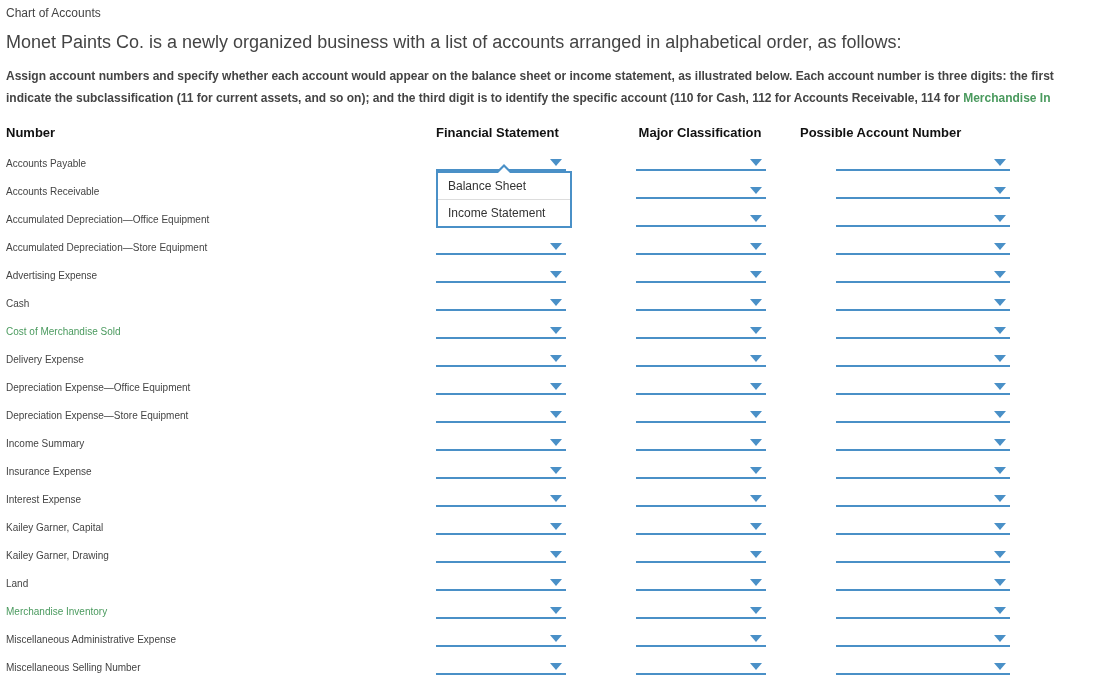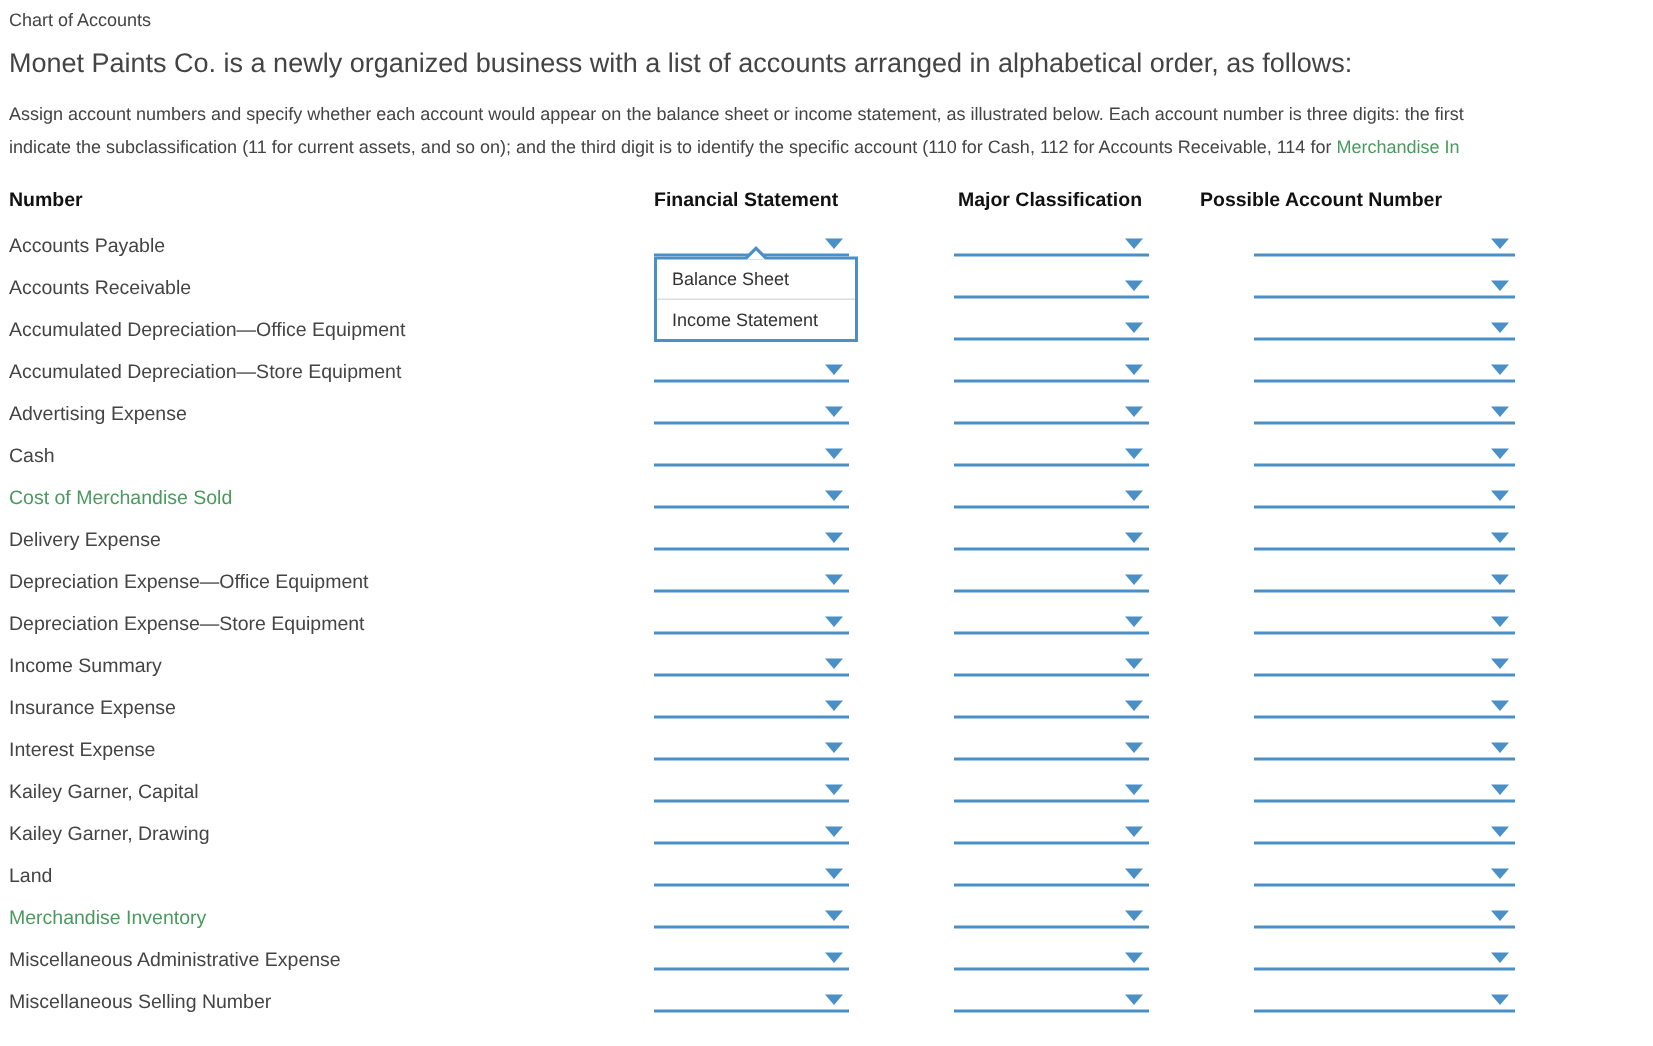--- a/index.html
+++ b/index.html
@@ -27,6 +27,7 @@
       line-height: 1.5;
       white-space: nowrap;
       overflow: hidden;
+      font-weight: bold;
     }
     .instructions .green {
       color: #4a9a5e;

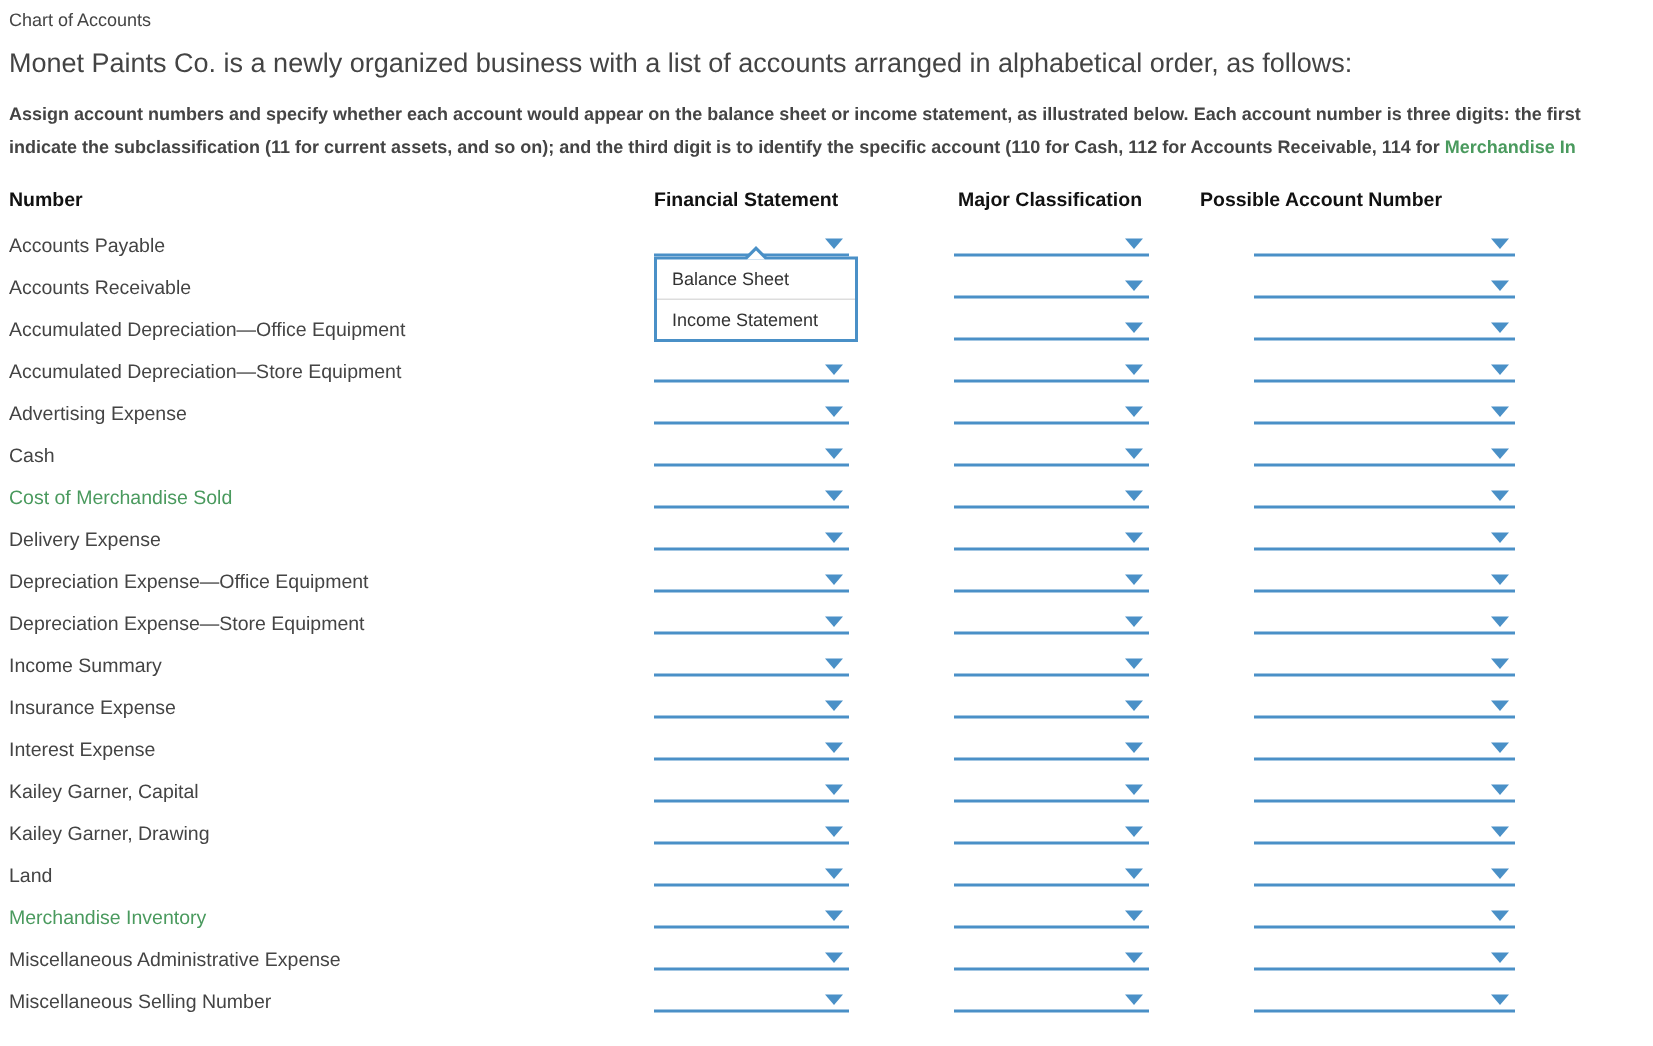--- a/index.html
+++ b/index.html
@@ -53,7 +53,7 @@
     }
     .account-cell {
       width: 430px;
-      font-size: 13px;
+      font-size: 10px;
       color: #444;
       padding-top: 2px;
     }

